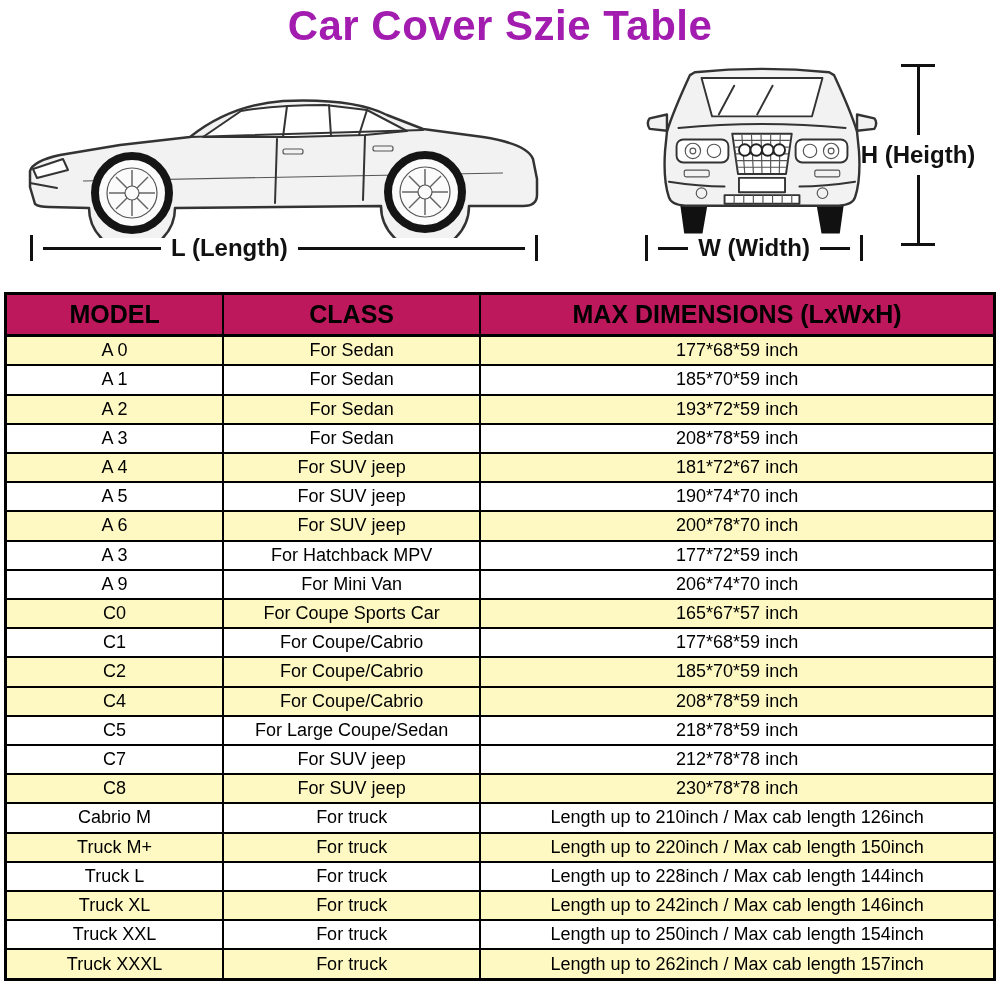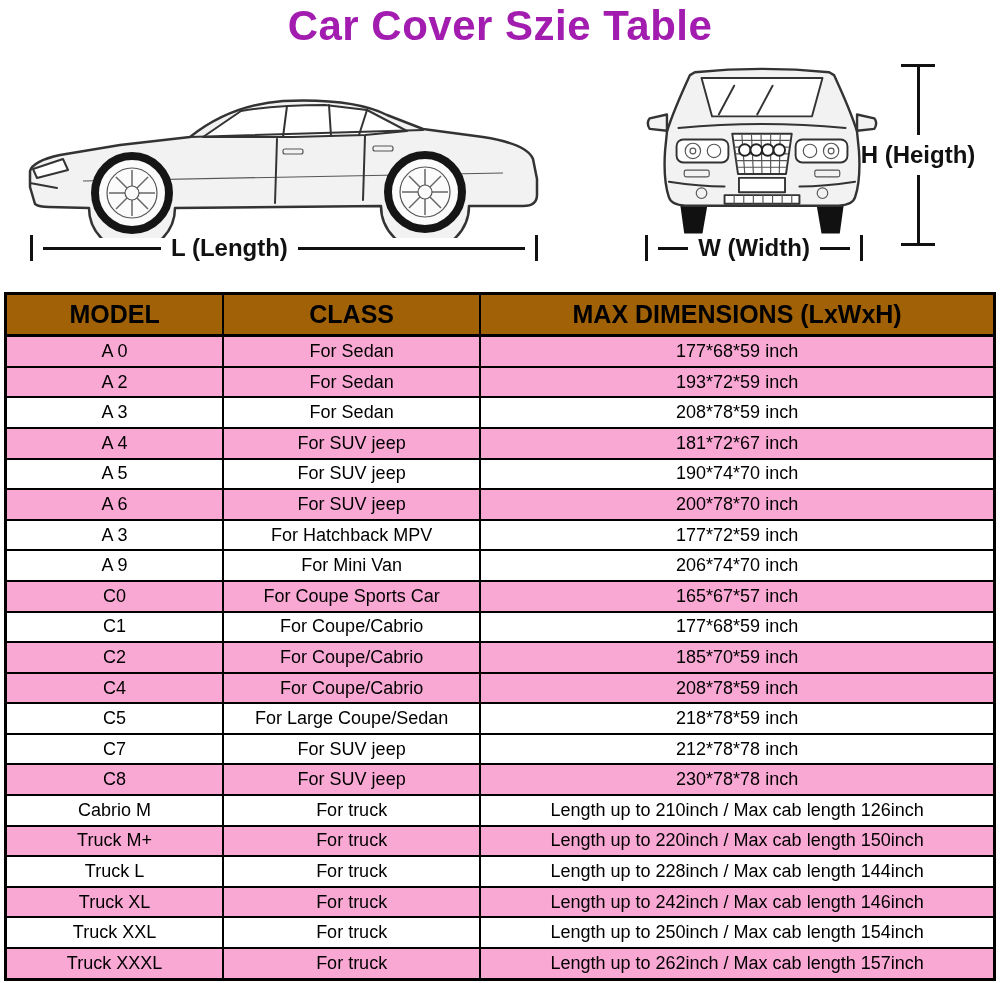--- a/index.html
+++ b/index.html
@@ -35,7 +35,7 @@
                      border:3px solid #000; }
   .size-table th, .size-table td { border:2px solid #000; text-align:center; vertical-align:middle;
                                    overflow:hidden; white-space:nowrap; }
-  .size-table th { height:42px; font-size:25px; font-weight:bold; background:#a16207;
+  .size-table th { height:42px; font-size:25px; font-weight:bold; background:#be185d;
                    border-bottom:3px solid #000; }
   .size-table td { font-size:18px; font-weight:normal; background:#fff; padding:0 2px; }
   .size-table tr.alt td { background:#f9a8d4; }

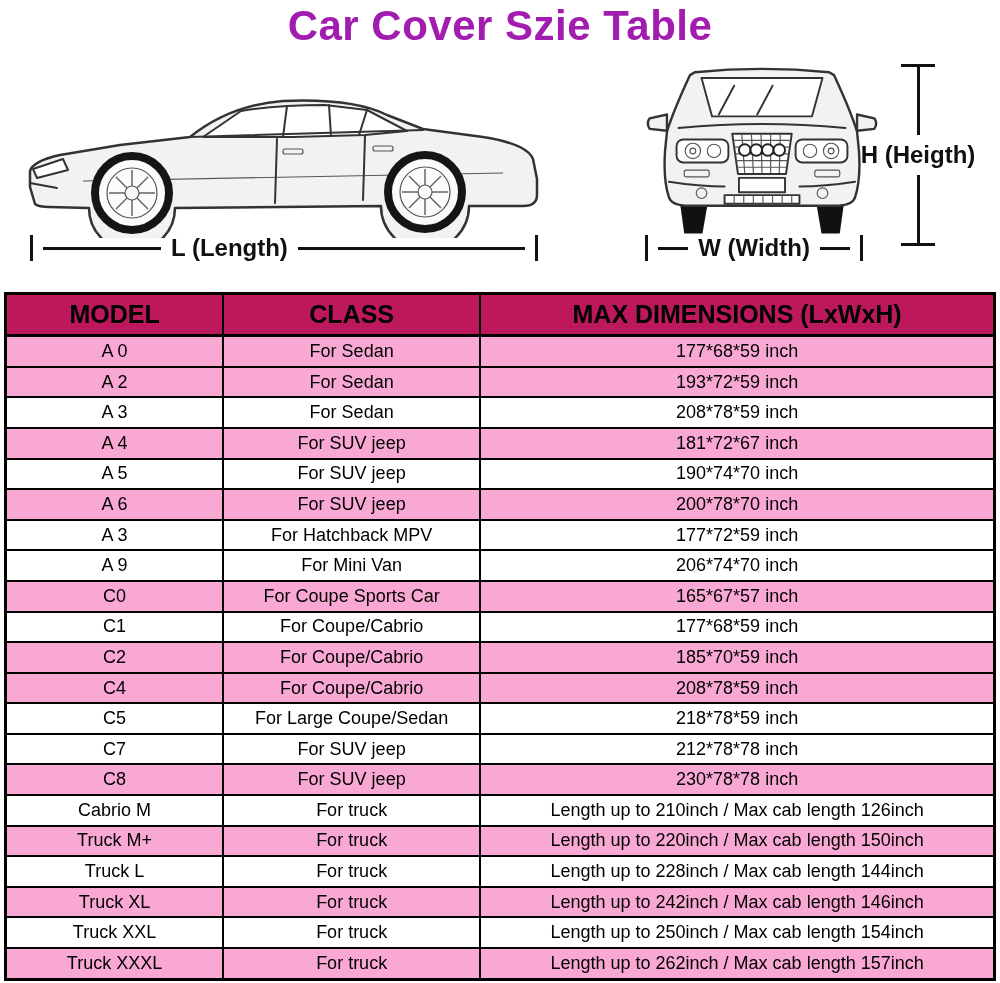--- a/index.html
+++ b/index.html
@@ -38,7 +38,7 @@
   .size-table th { height:42px; font-size:25px; font-weight:bold; background:#be185d;
                    border-bottom:3px solid #000; }
   .size-table td { font-size:18px; font-weight:normal; background:#fff; padding:0 2px; }
-  .size-table tr.alt td { background:#f9a8d4; }
+  .size-table tr.alt td { background:#fef9c3; }
   .col-model { width:22%; }
   .col-class { width:26%; }
   .col-dims  { width:52%; }

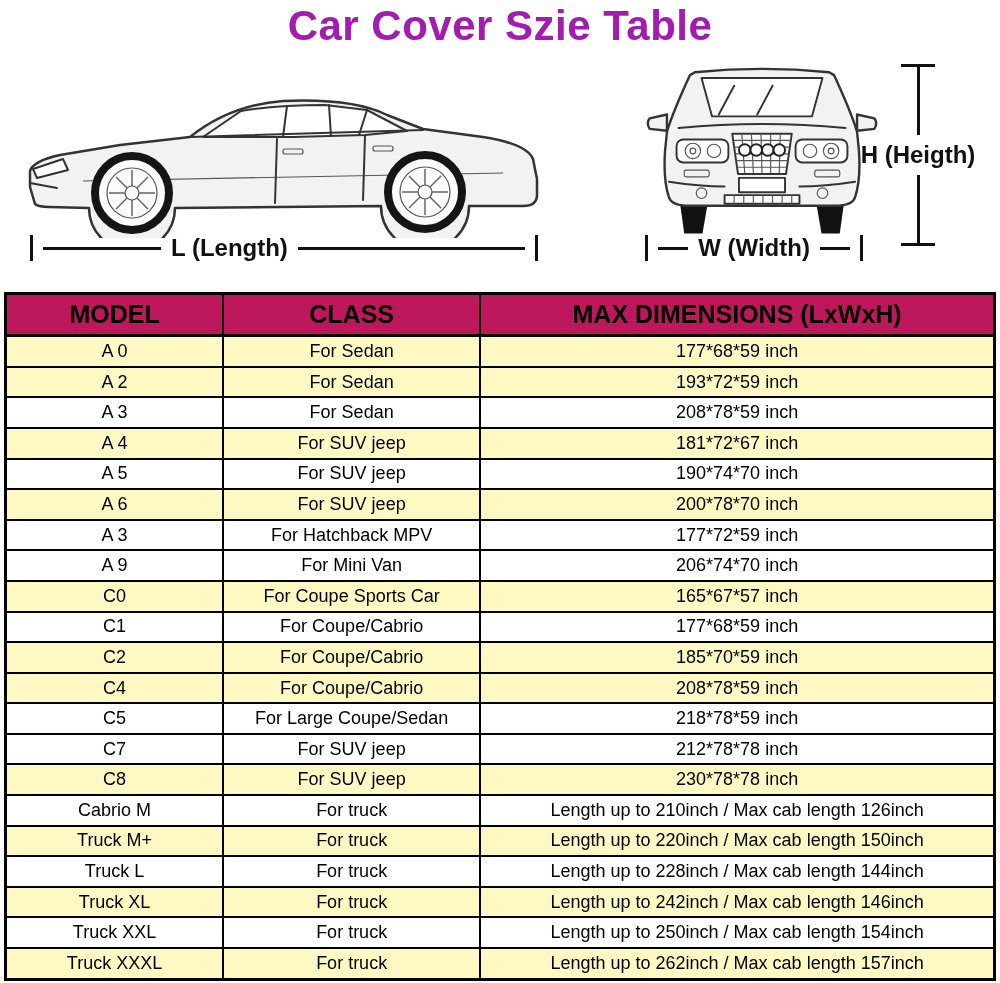--- a/index.html
+++ b/index.html
@@ -214,6 +214,11 @@
             <td>For Sedan</td>
             <td>177*68*59 inch</td>
           </tr>
+          <tr>
+            <td>A 1</td>
+            <td>For Sedan</td>
+            <td>185*70*59 inch</td>
+          </tr>
           <tr class="alt">
             <td>A 2</td>
             <td>For Sedan</td>

